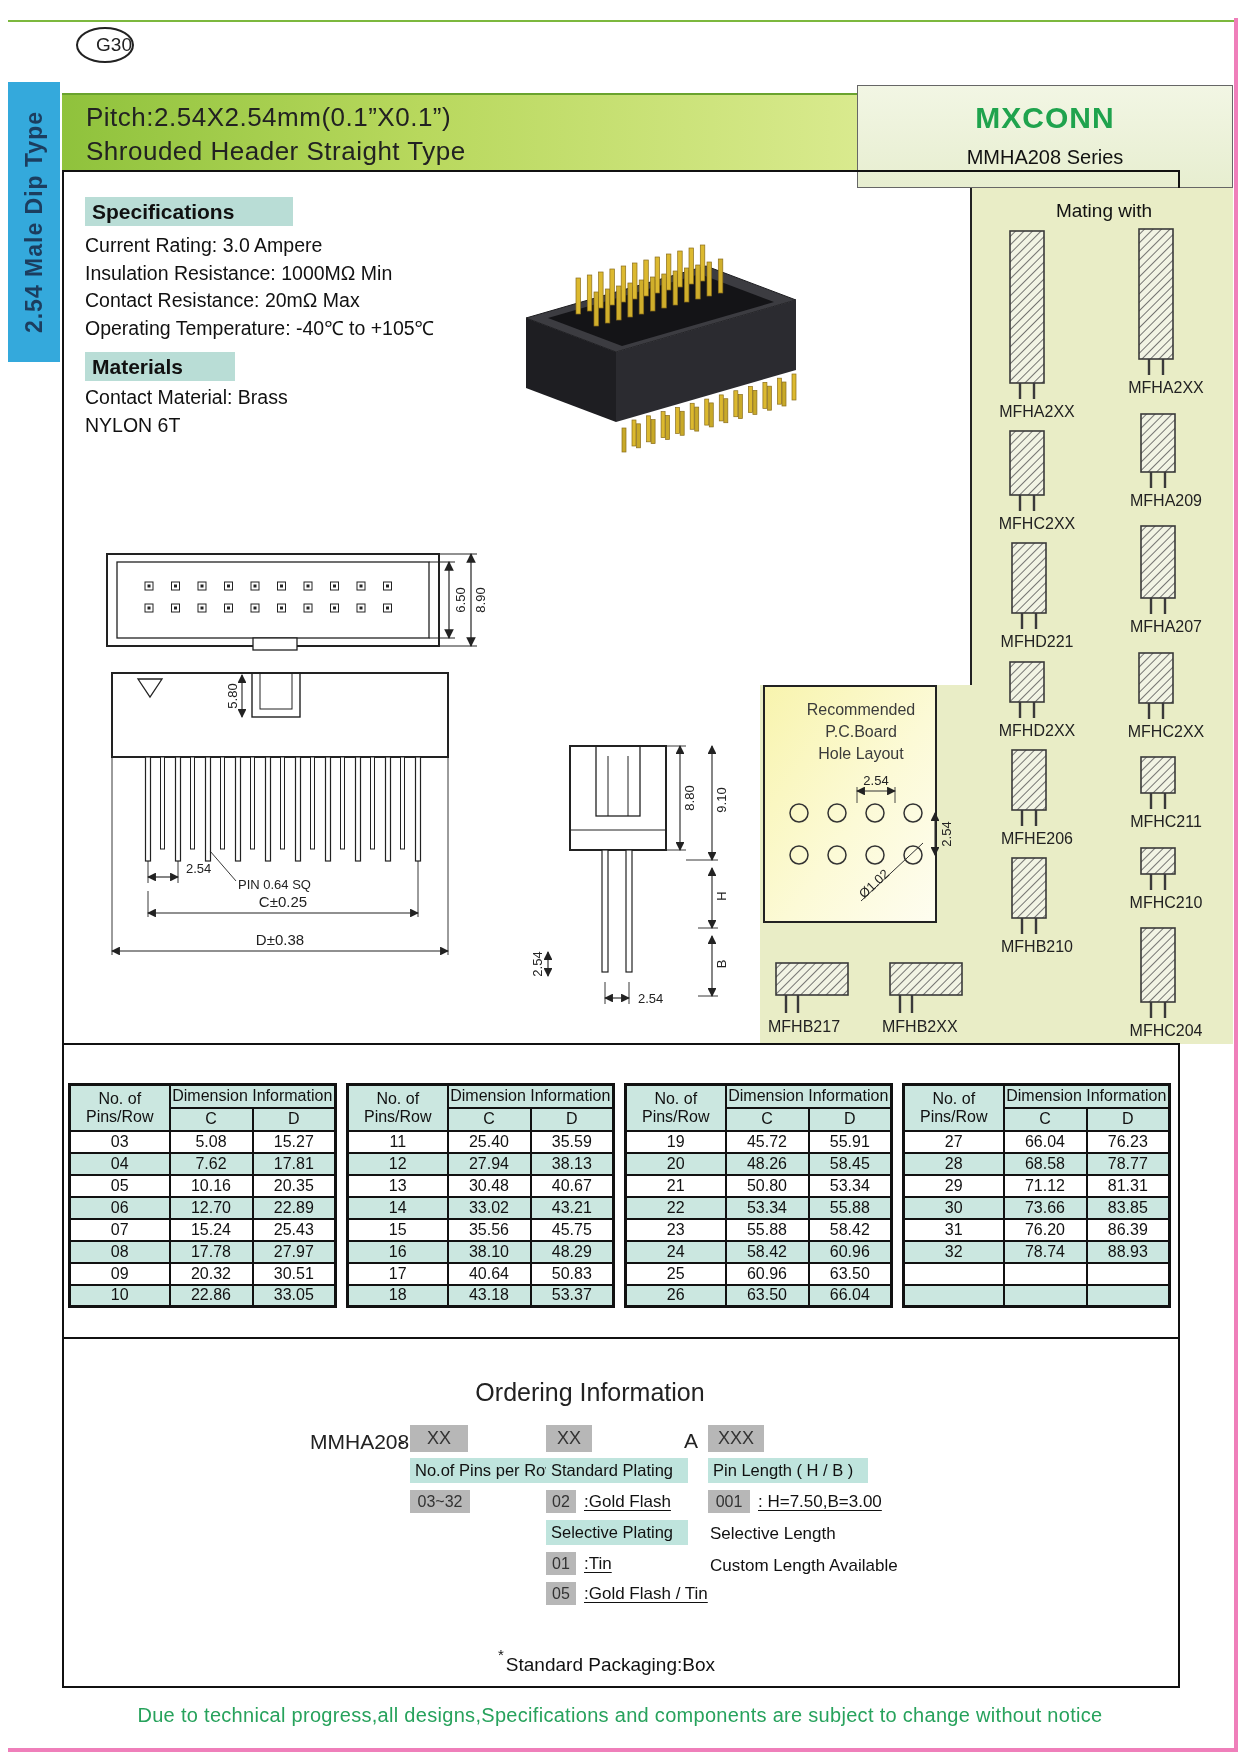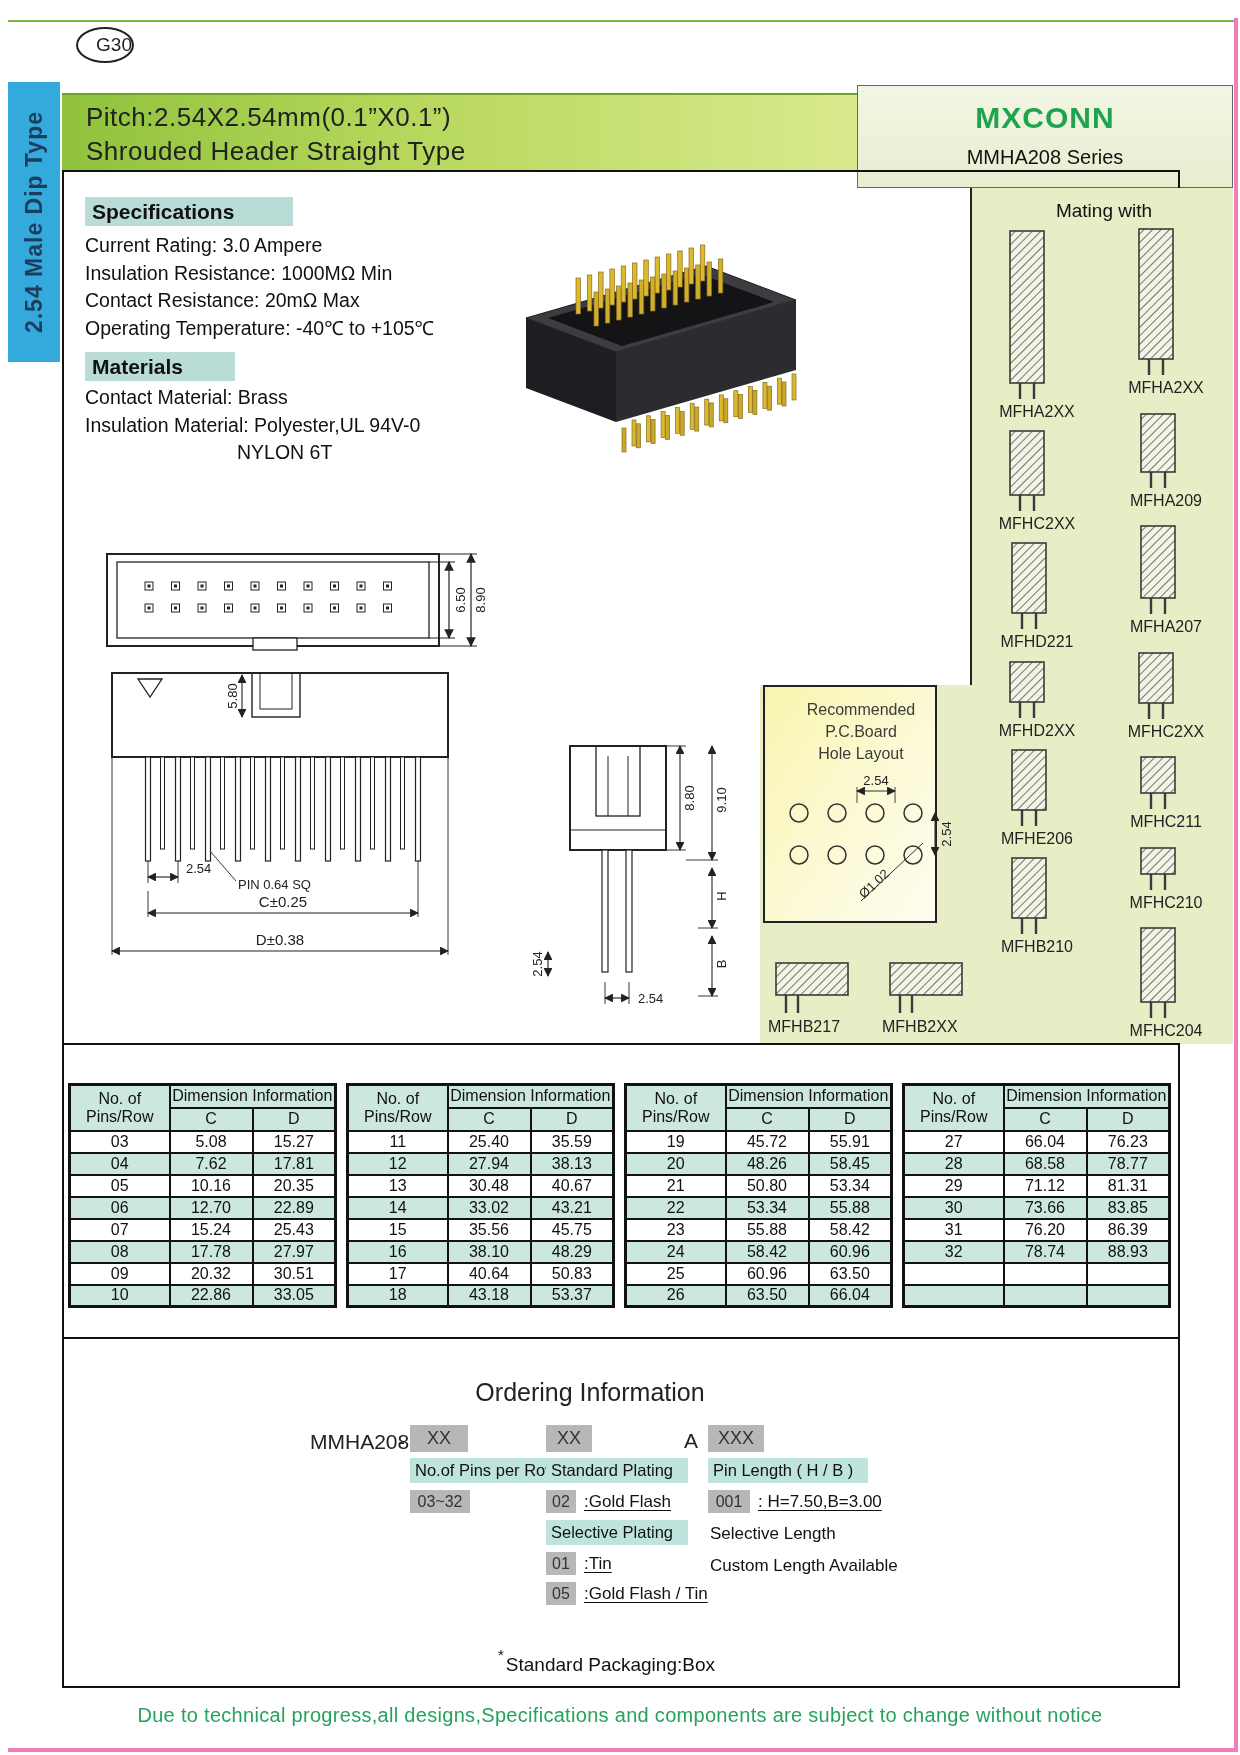--- a/index.html
+++ b/index.html
@@ -248,7 +248,6 @@
 <div class="abs sechead h-mat">Materials</div>
 <div class="abs matlist">
     <div class="li">Contact Material: Brass</div>
-    <div class="li">Insulation Material: Polyester,UL 94V-0</div>
     <div class="li">NYLON 6T</div>
   </div>
 

